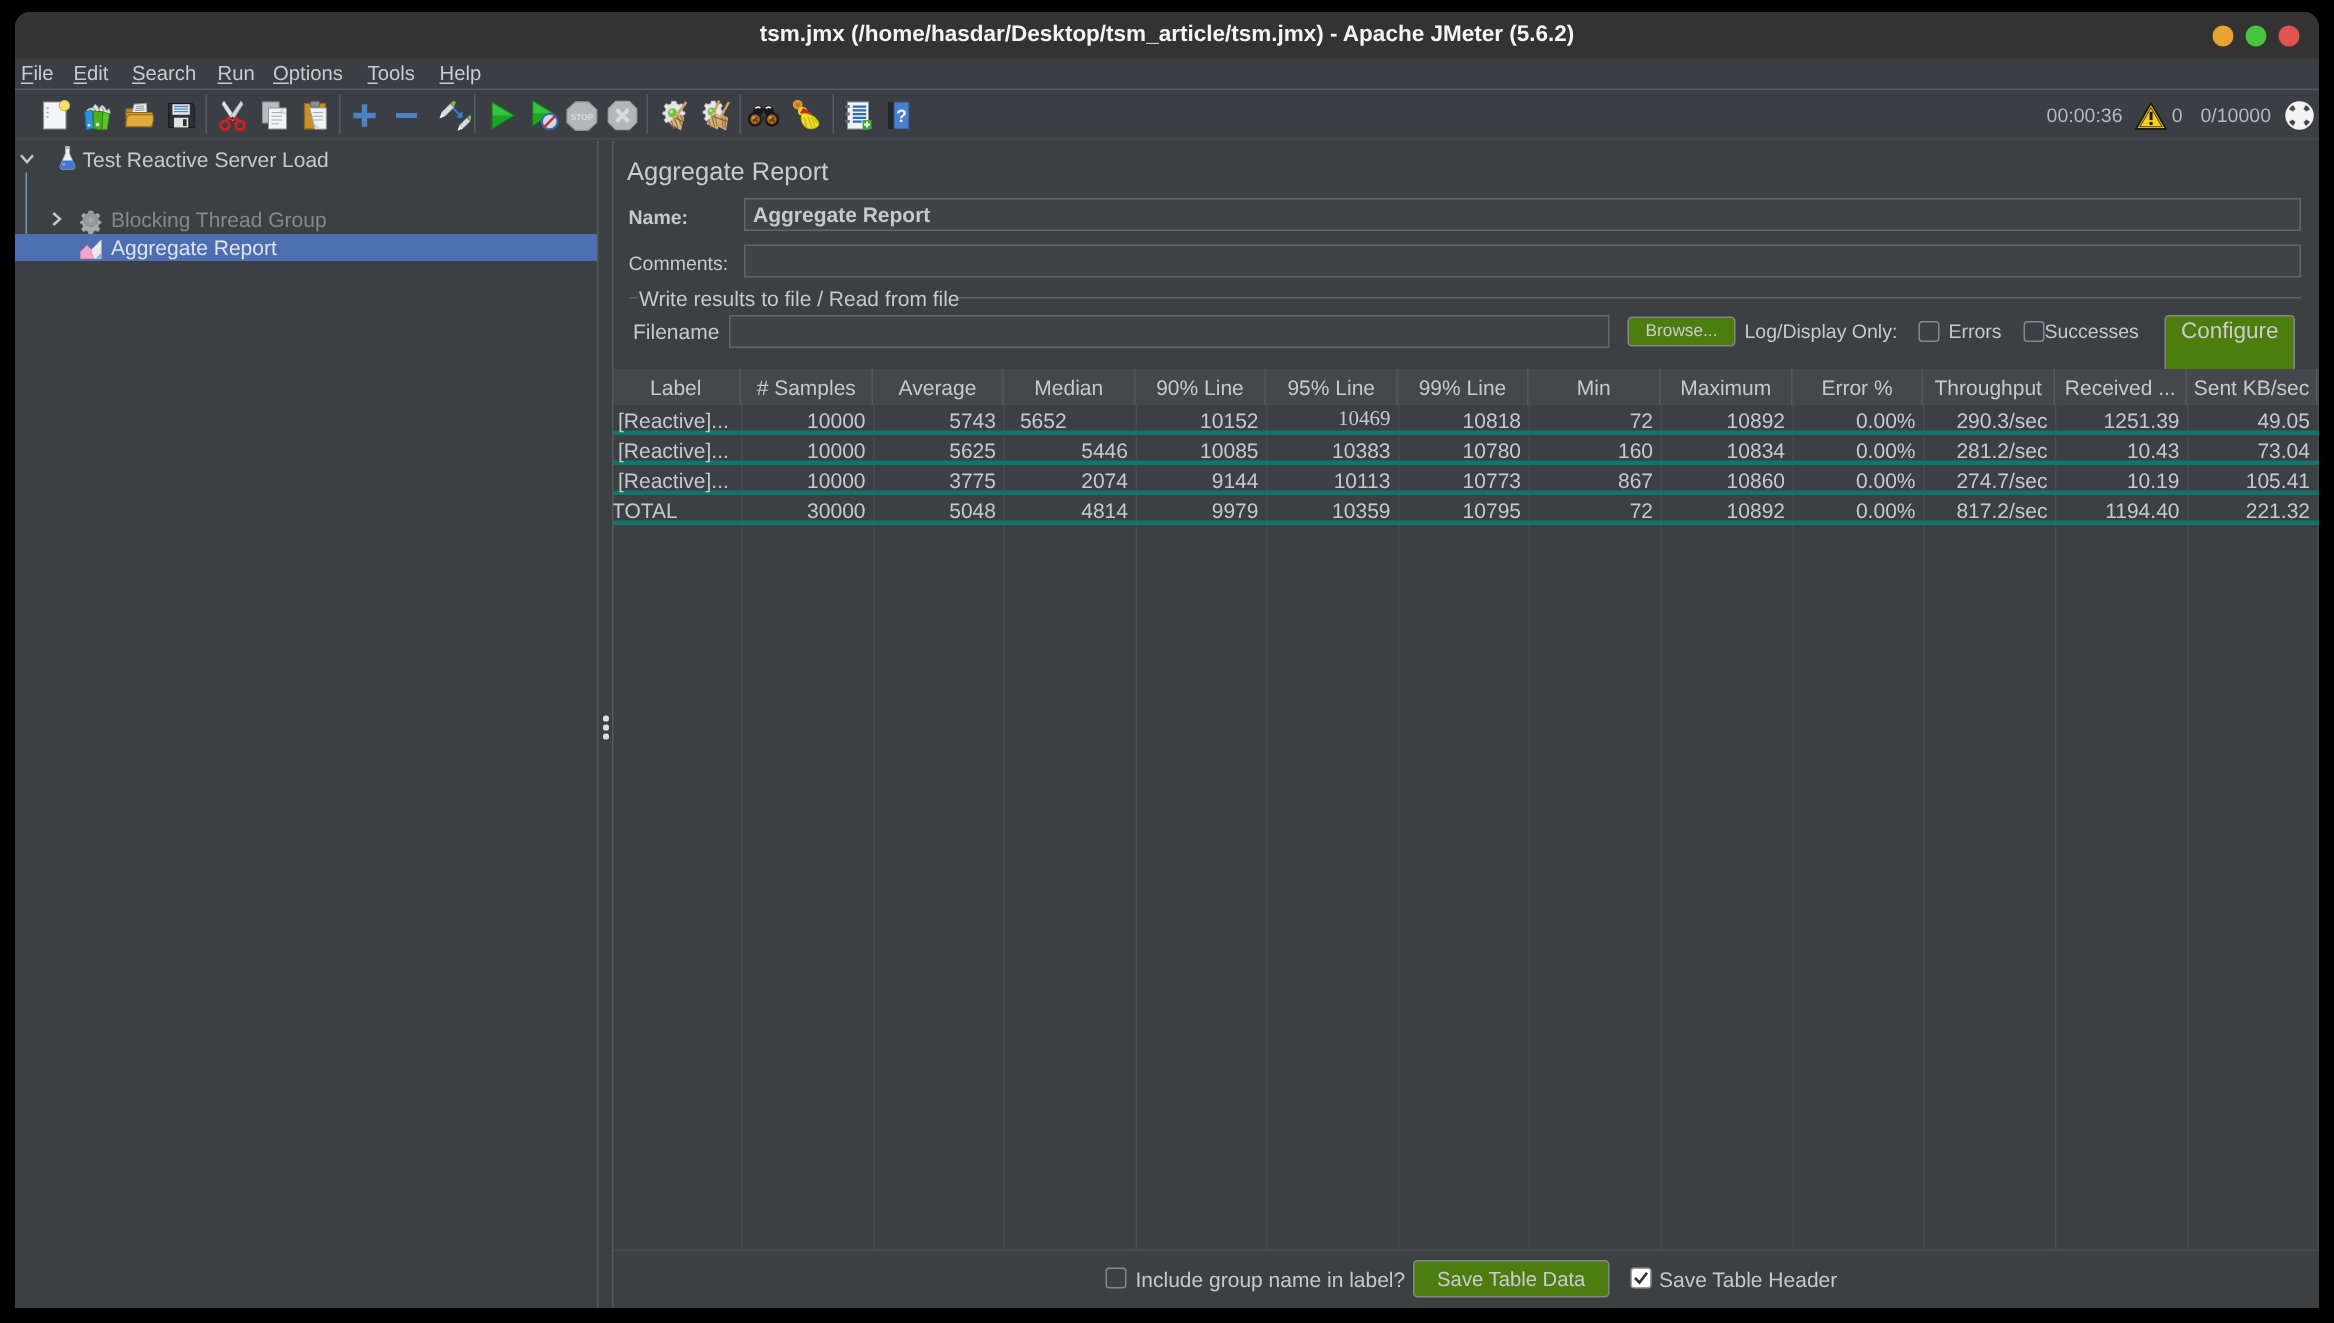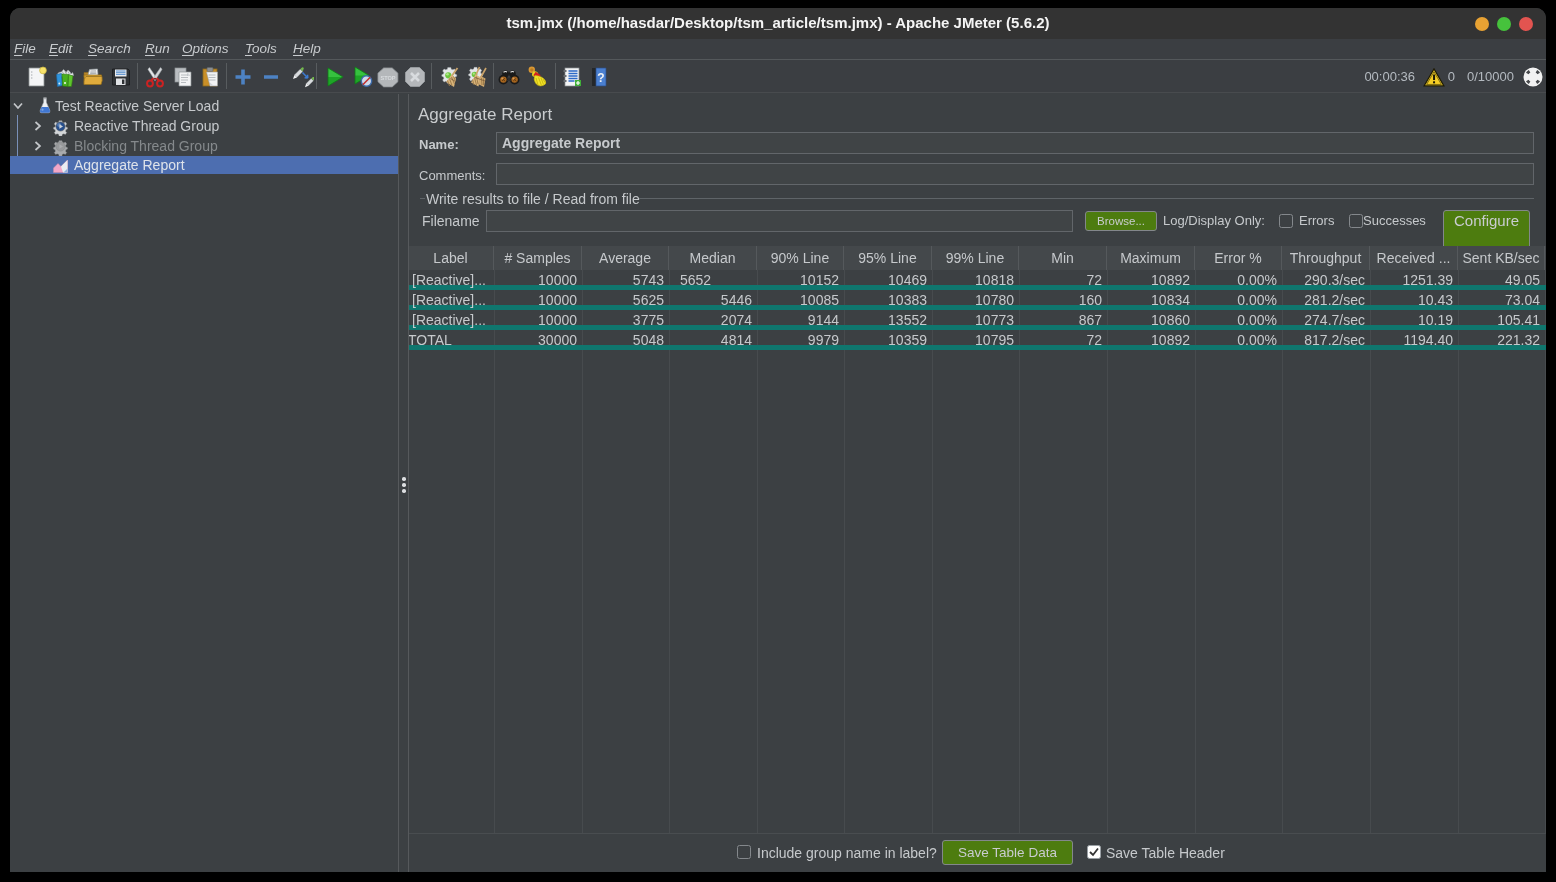--- a/index.html
+++ b/index.html
@@ -22,7 +22,7 @@
   
   #menubar {
     position:absolute; left:0; top:31px; width:100%; height:20px;
-    background:#3b3e42; color:#c8cbce; font-size:13.5px; line-height:20px;font-style:italic;
+    background:#3b3e42; color:#c8cbce; font-size:13.5px; line-height:20px;
   }
   #menubar span { position:absolute; top:0; }
   #menubar u { text-decoration:underline; text-underline-offset:2px; }

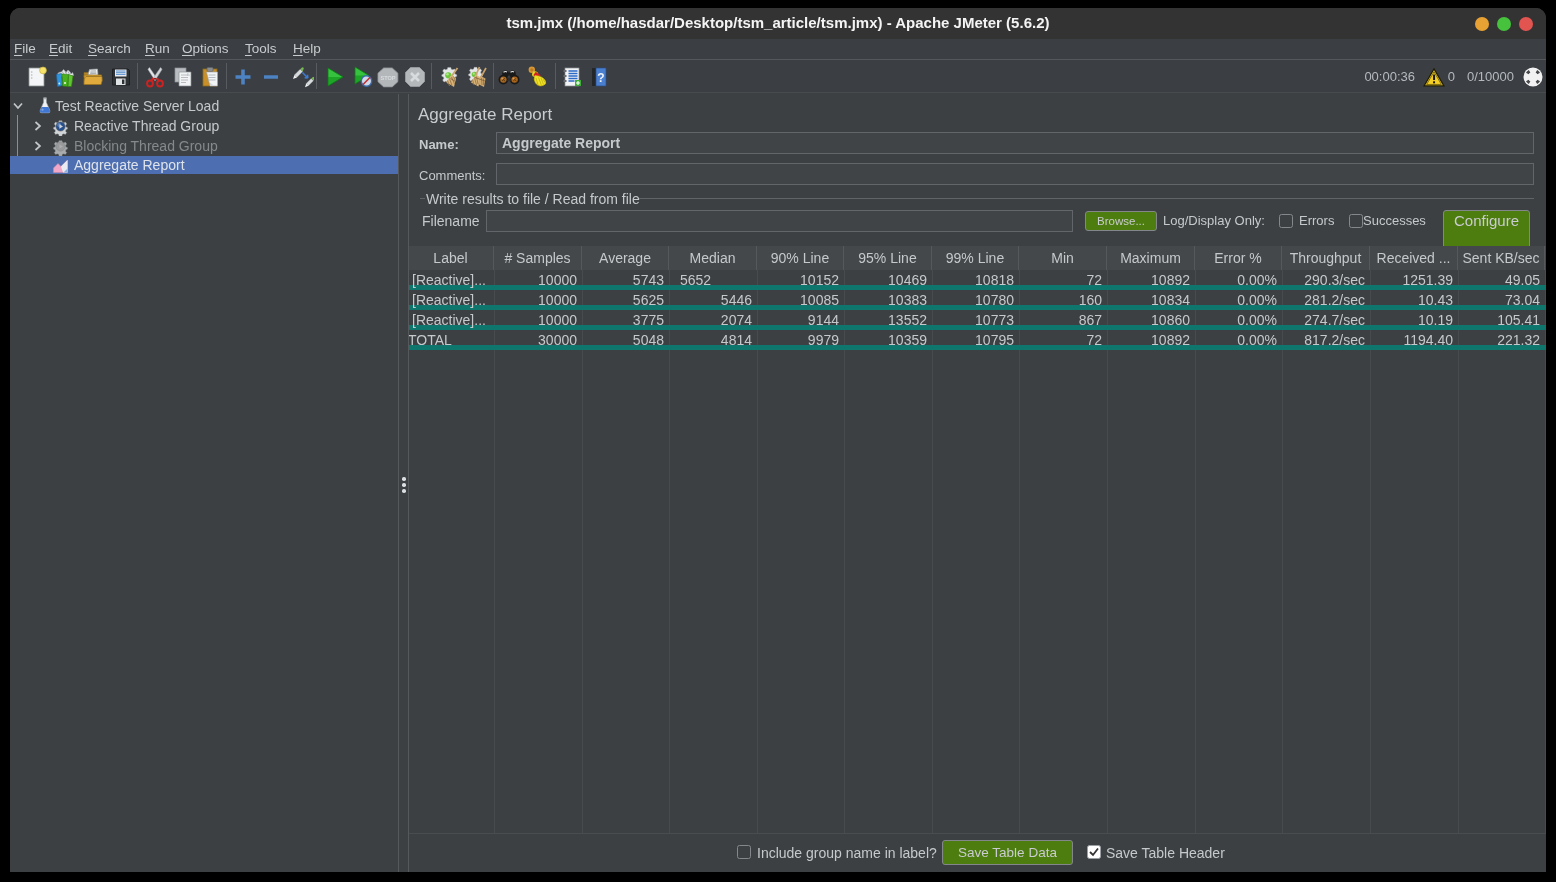--- a/index.html
+++ b/index.html
@@ -312,20 +312,6 @@
         <span class="lbl" style="left:45px;">Test Reactive Server Load</span>
       </div>
 
-      <div class="trow" style="top:22px;">
-        <svg style="position:absolute;left:24px;top:5px;" width="8" height="10" viewBox="0 0 8 10">
-            <path d="M1.5 1 L6 5 L1.5 9" stroke="#c3c6c9" stroke-width="1.7" fill="none"></path>
-          </svg>
-        <svg style="position:absolute;left:41px;top:1px;" width="19" height="19" viewBox="0 0 19 19">
-          <g fill="#d2d5d7" stroke="#9da1a4" stroke-width="0.5">
-            <path d="M7.5 1.5 h4 l0.5 2.2 l2.2 0.9 l1.9-1.2 l2 2.8 l-1.6 1.6 l0.3 2.4 l2.2 0.8 v2 l-2.2 0.8 l-0.3 2.4 l1.6 1.6 l-2 2.8 l-1.9-1.2 l-2.2 0.9 l-0.5 2.2 h-4 l-0.5-2.2 l-2.2-0.9 l-1.9 1.2 l-2-2.8 l1.6-1.6 l-0.3-2.4 l-2.2-0.8 v-2 l2.2-0.8 l0.3-2.4 l-1.6-1.6 l2-2.8 l1.9 1.2 l2.2-0.9 Z" transform="scale(0.73) translate(3.5,3.5)"></path>
-          </g>
-          <circle cx="9.5" cy="9.5" r="4.6" fill="#274f8c" stroke="#5e6164" stroke-width="0.6"></circle>
-          <circle cx="8.2" cy="8" r="2" fill="#6f94c8" opacity="0.7"></circle>
-          <path d="M8.4 7.2 L12 9.5 L8.4 11.8 Z" fill="#cdd3da"></path>
-        </svg>
-        <span class="lbl" style="left:64px;">Reactive Thread Group</span>
-      </div>
 
       <div class="trow" style="top:42px;color:#85898c;">
         <svg style="position:absolute;left:24px;top:5px;" width="8" height="10" viewBox="0 0 8 10">

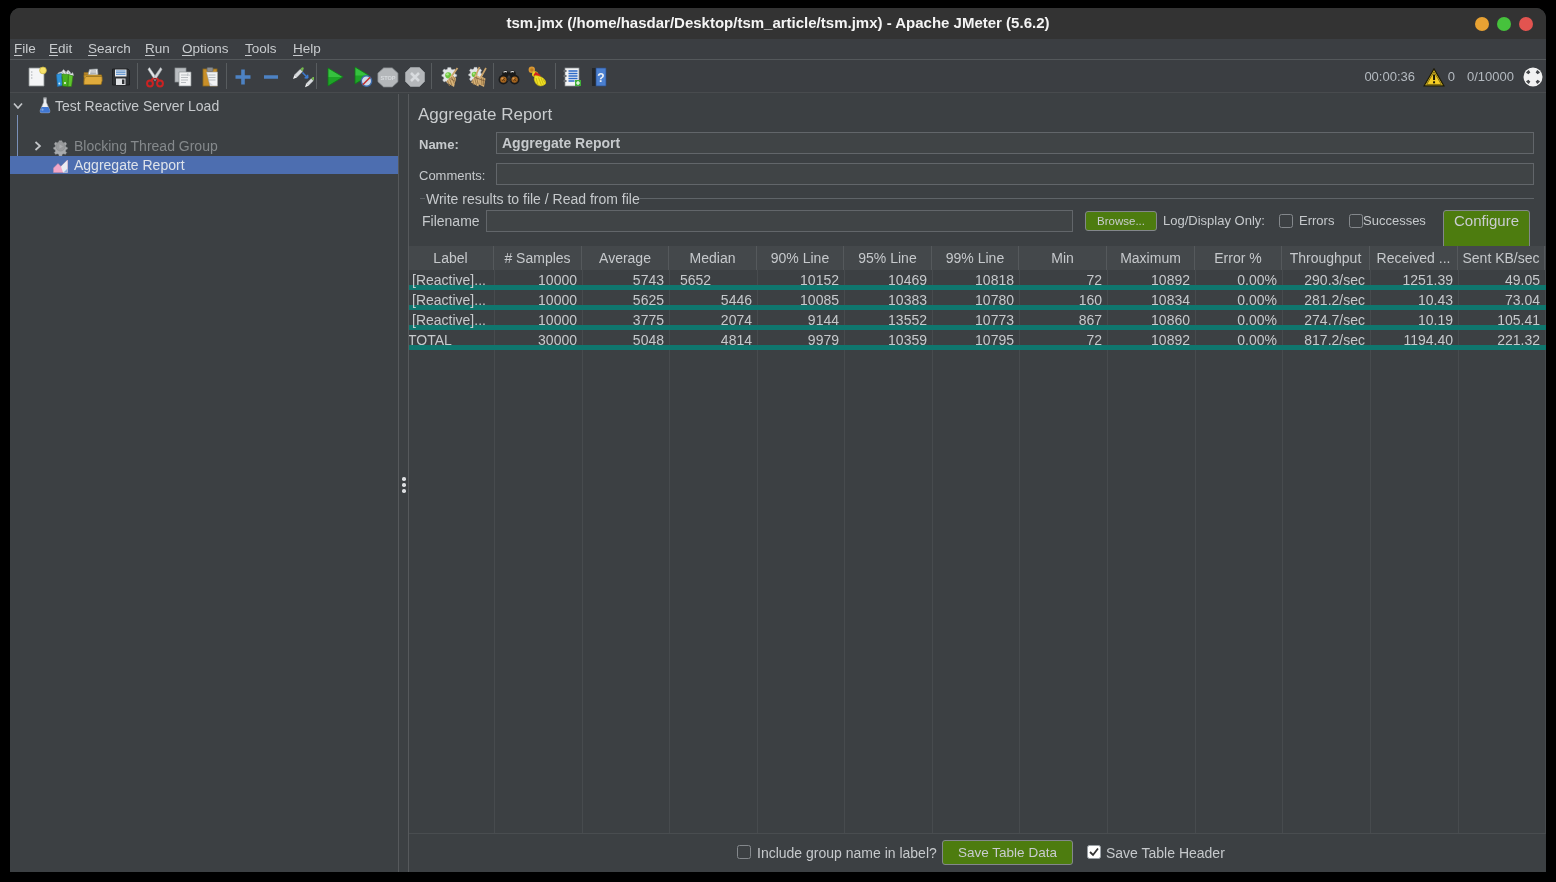--- a/index.html
+++ b/index.html
@@ -76,7 +76,7 @@
   }
   .th { position:absolute; top:0; height:24px; text-align:center; border-right:1px solid #55595c; }
   .td { position:absolute; height:20px; line-height:20px; font-size:14px; text-align:right; padding-right:4px; }
-  .tr { position:absolute; left:0; right:0; height:20px; border-bottom:5px solid #0f766e; }
+  .tr { position:absolute; left:0; right:0; height:20px; border-bottom:3px solid #0f766e; }
   
   #bottombar {
     position:absolute; left:0; bottom:0; width:100%; height:39px;

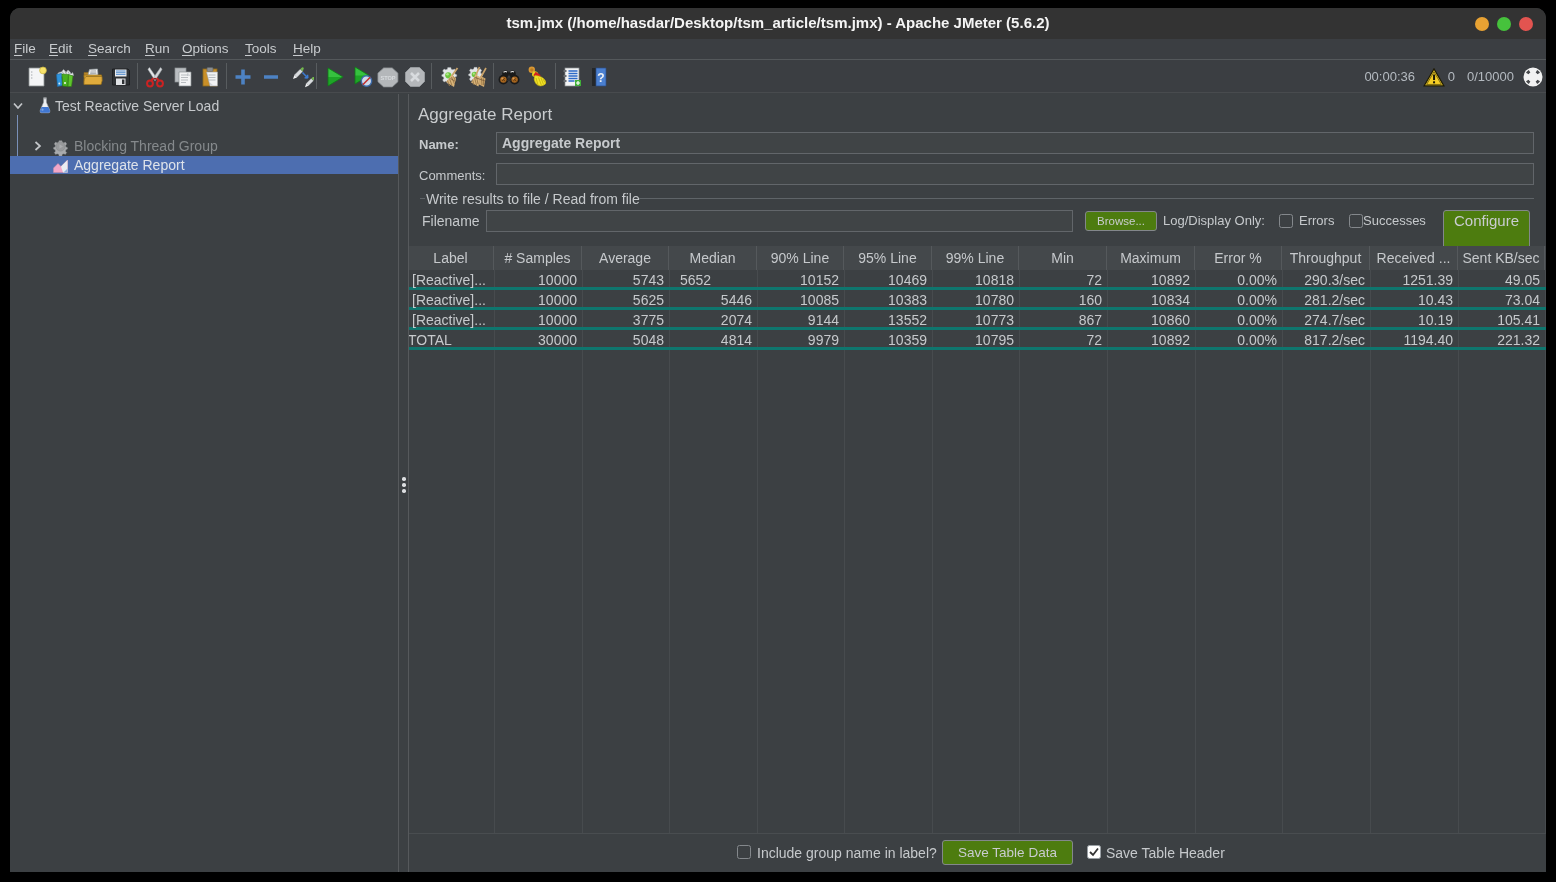--- a/index.html
+++ b/index.html
@@ -403,7 +403,7 @@
 <div class="td" style="left:174px;width:86px;text-align:right;">5743</div>
 <div class="td" style="left:246px;width:87px;text-align:center;">5652</div>
 <div class="td" style="left:349px;width:86px;text-align:right;">10152</div>
-<div class="td" style="left:436px;width:87px;text-align:right;">10469</div>
+<div class="td" style="left:436px;width:87px;text-align:right;font-family:Liberation Serif, serif;">10469</div>
 <div class="td" style="left:524px;width:86px;text-align:right;">10818</div>
 <div class="td" style="left:611px;width:87px;text-align:right;">72</div>
 <div class="td" style="left:699px;width:87px;text-align:right;">10892</div>

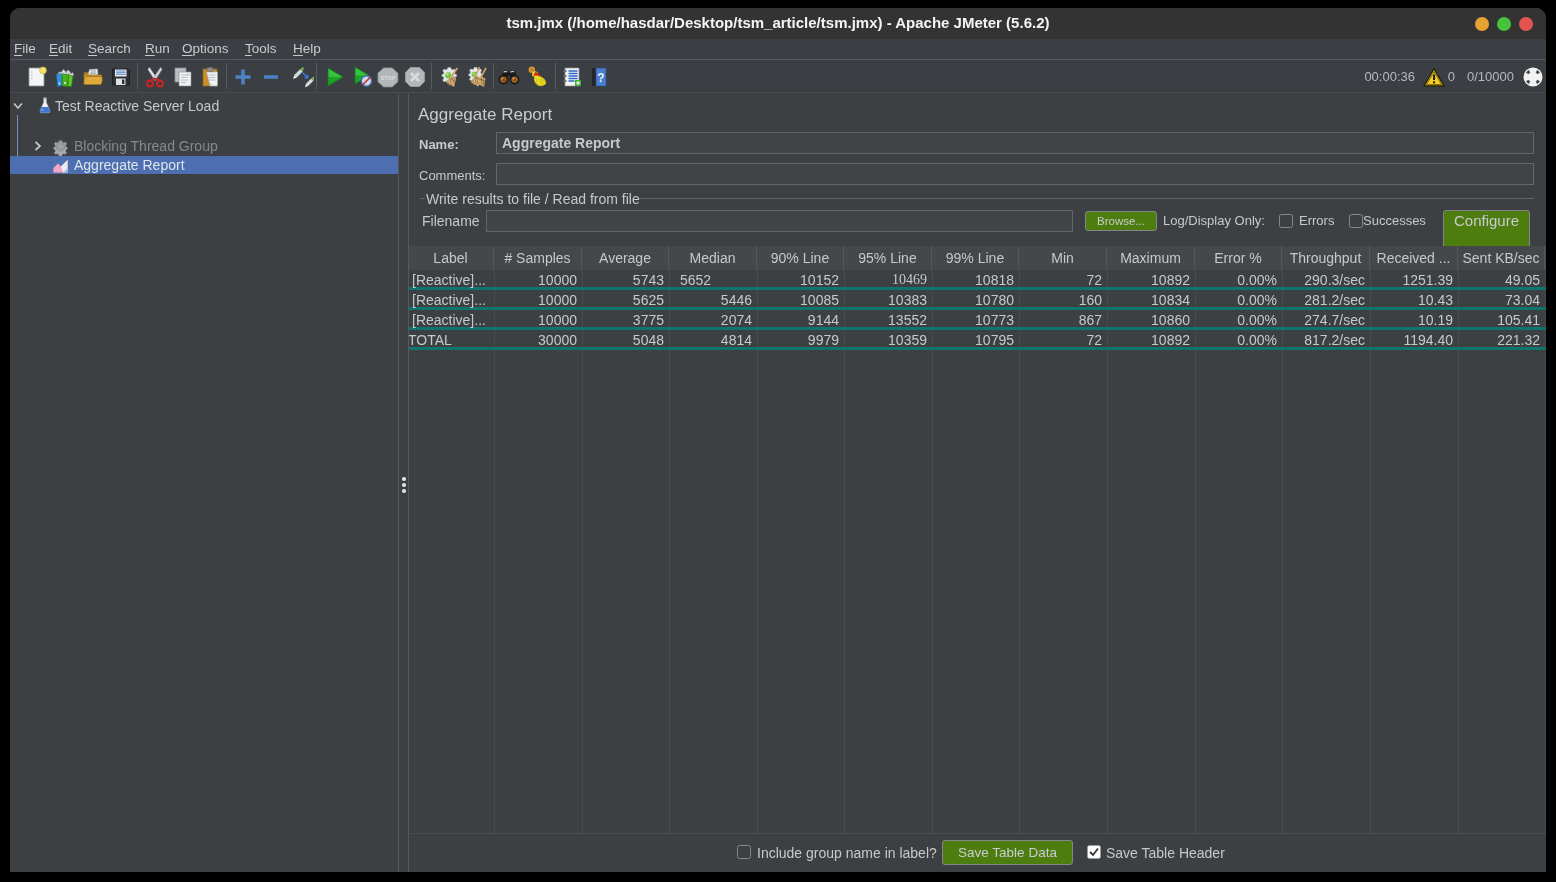--- a/index.html
+++ b/index.html
@@ -433,7 +433,7 @@
 <div class="td" style="left:174px;width:86px;text-align:right;">3775</div>
 <div class="td" style="left:261px;width:87px;text-align:right;">2074</div>
 <div class="td" style="left:349px;width:86px;text-align:right;">9144</div>
-<div class="td" style="left:436px;width:87px;text-align:right;">13552</div>
+<div class="td" style="left:436px;width:87px;text-align:right;">10113</div>
 <div class="td" style="left:524px;width:86px;text-align:right;">10773</div>
 <div class="td" style="left:611px;width:87px;text-align:right;">867</div>
 <div class="td" style="left:699px;width:87px;text-align:right;">10860</div>

